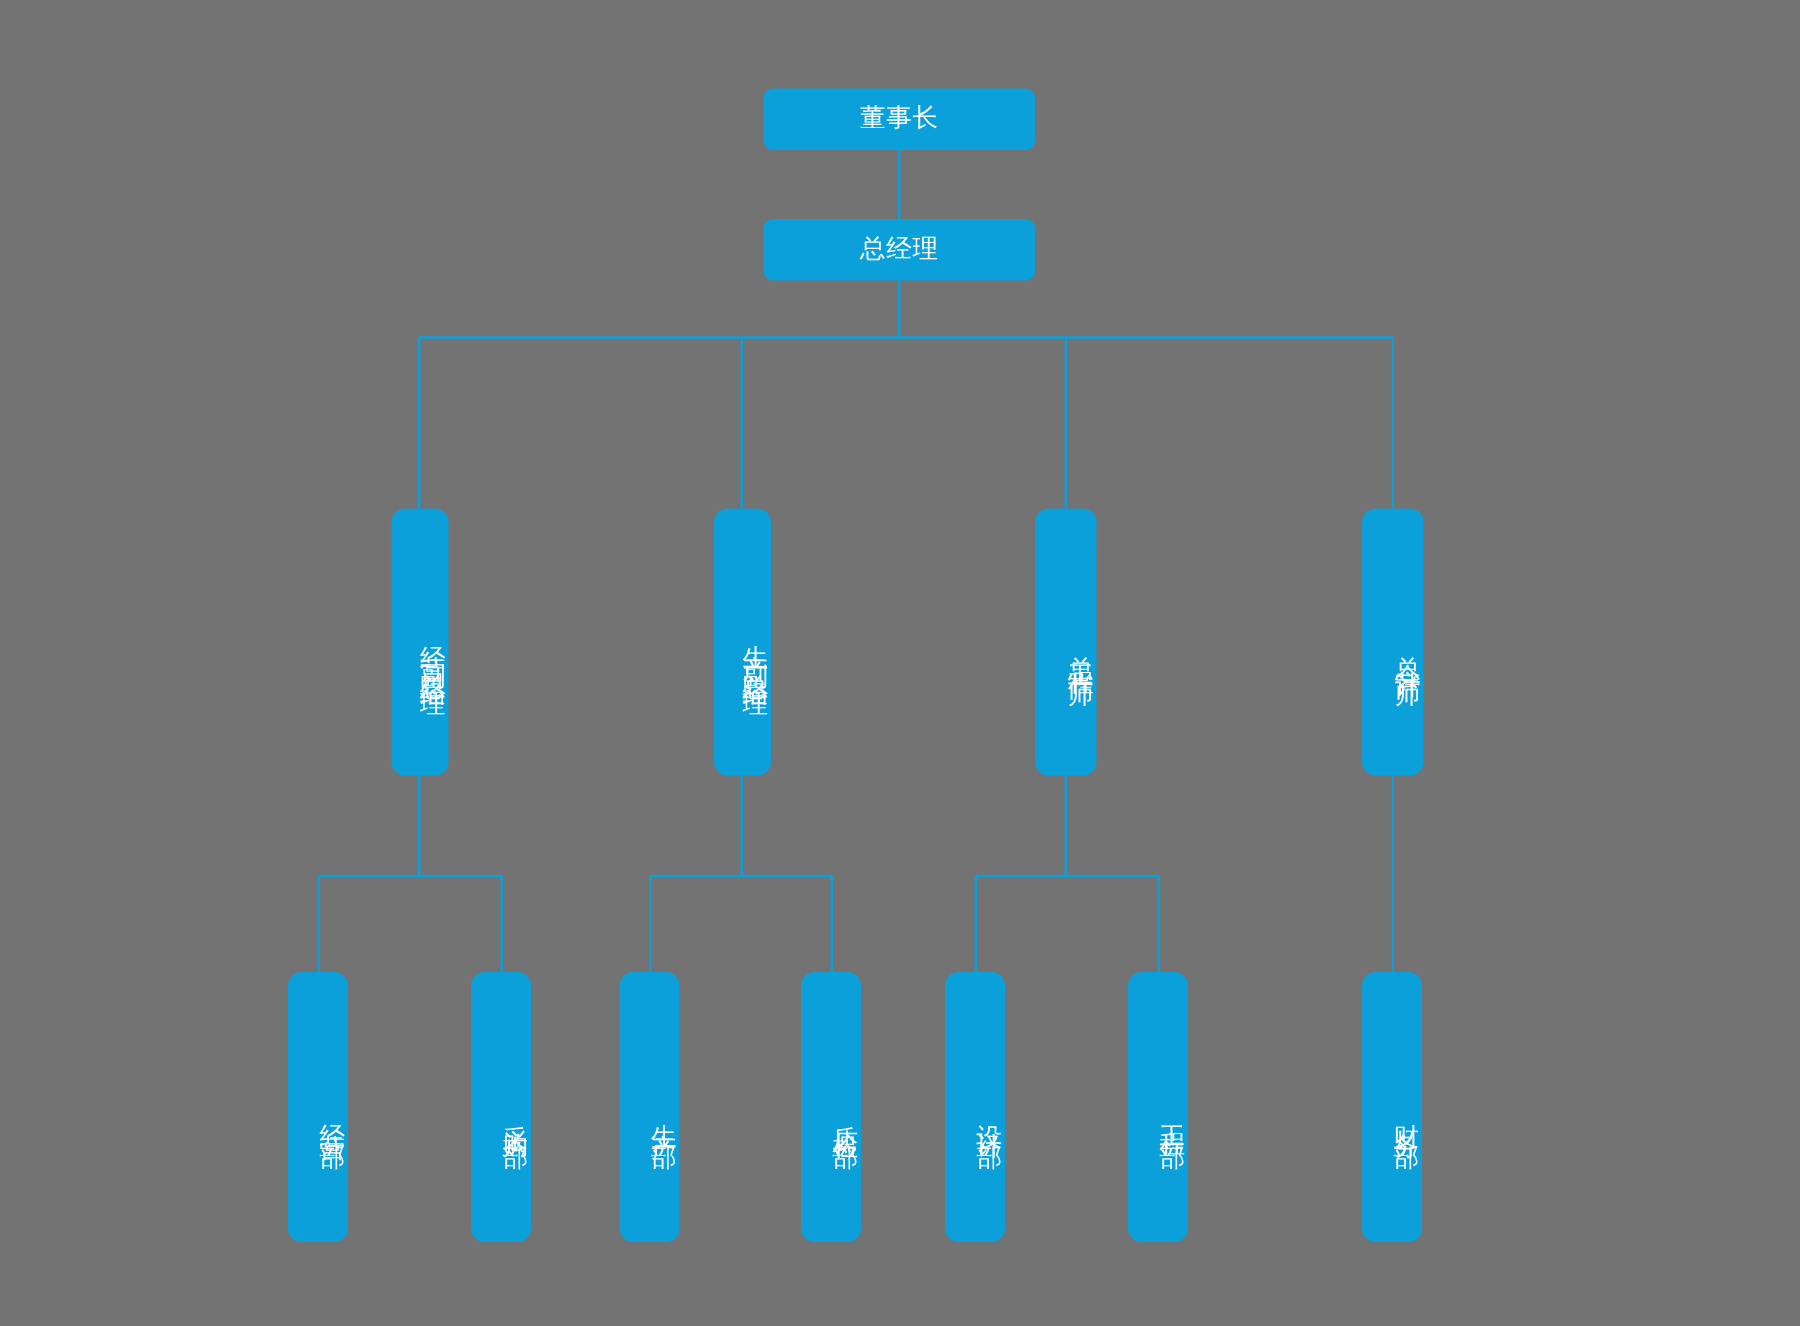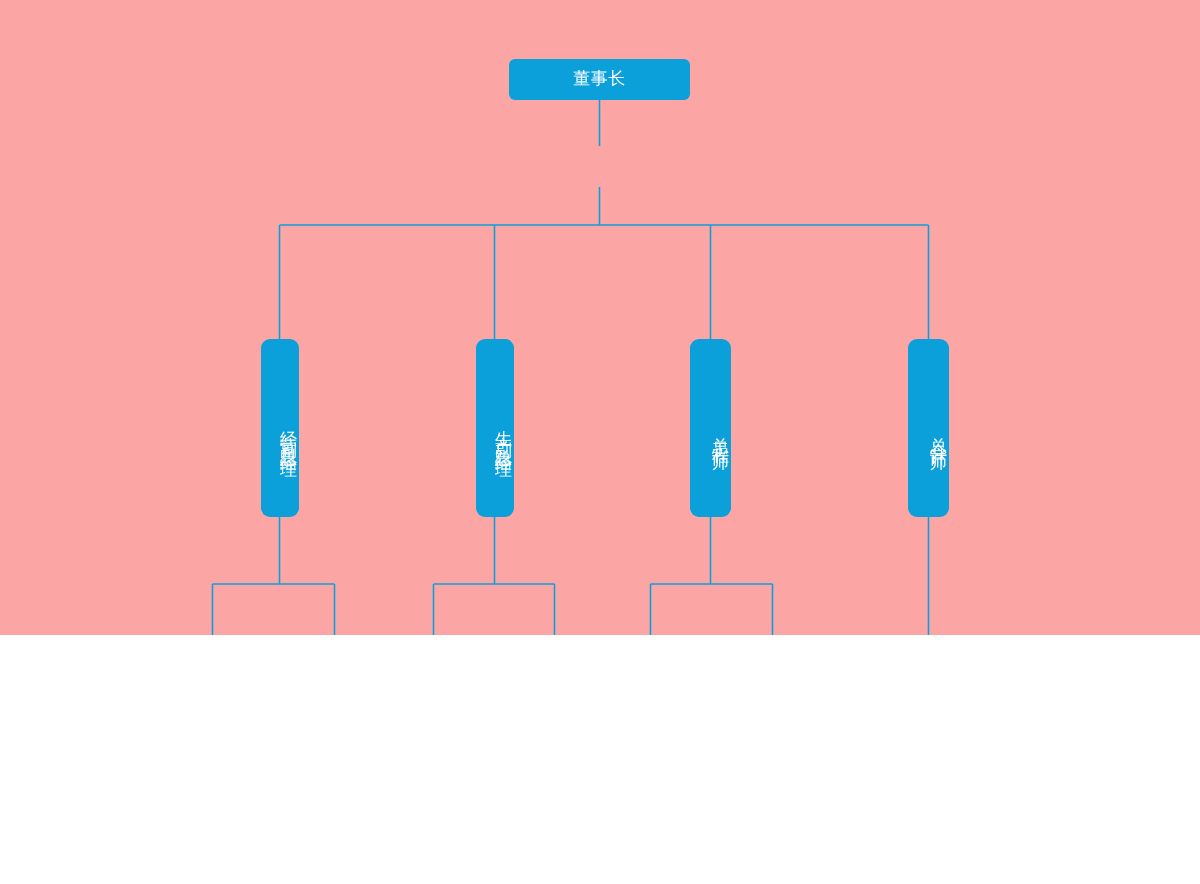--- a/index.html
+++ b/index.html
@@ -13,8 +13,8 @@
   #org-chart {
     position: relative;
     width: 1200px;
-    height: 635px;
-    background: #fca5a5;
+    height: 884px;
+    background: #737373;
     overflow: hidden;
   }
   #connectors {

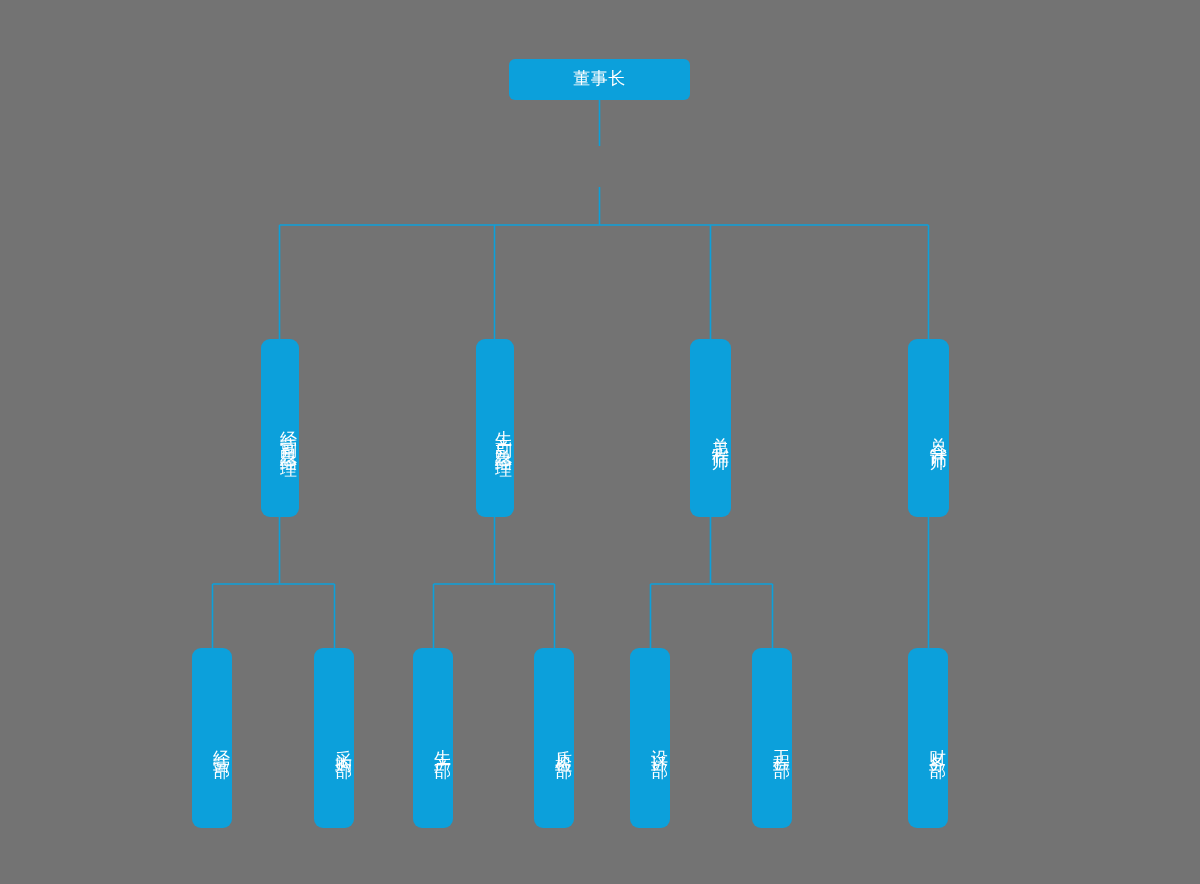--- a/index.html
+++ b/index.html
@@ -95,6 +95,9 @@
     <span class="node-label">董事长</span>
   </div>
 
+  <div class="node horizontal" style="left:509px; top:146px; width:181px; height:41px;">
+    <span class="node-label">总经理</span>
+  </div>
 
   <div class="node vertical" style="left:261px; top:339px; width:38px; height:178px;">
     <span class="node-label">经营副总经理</span>

